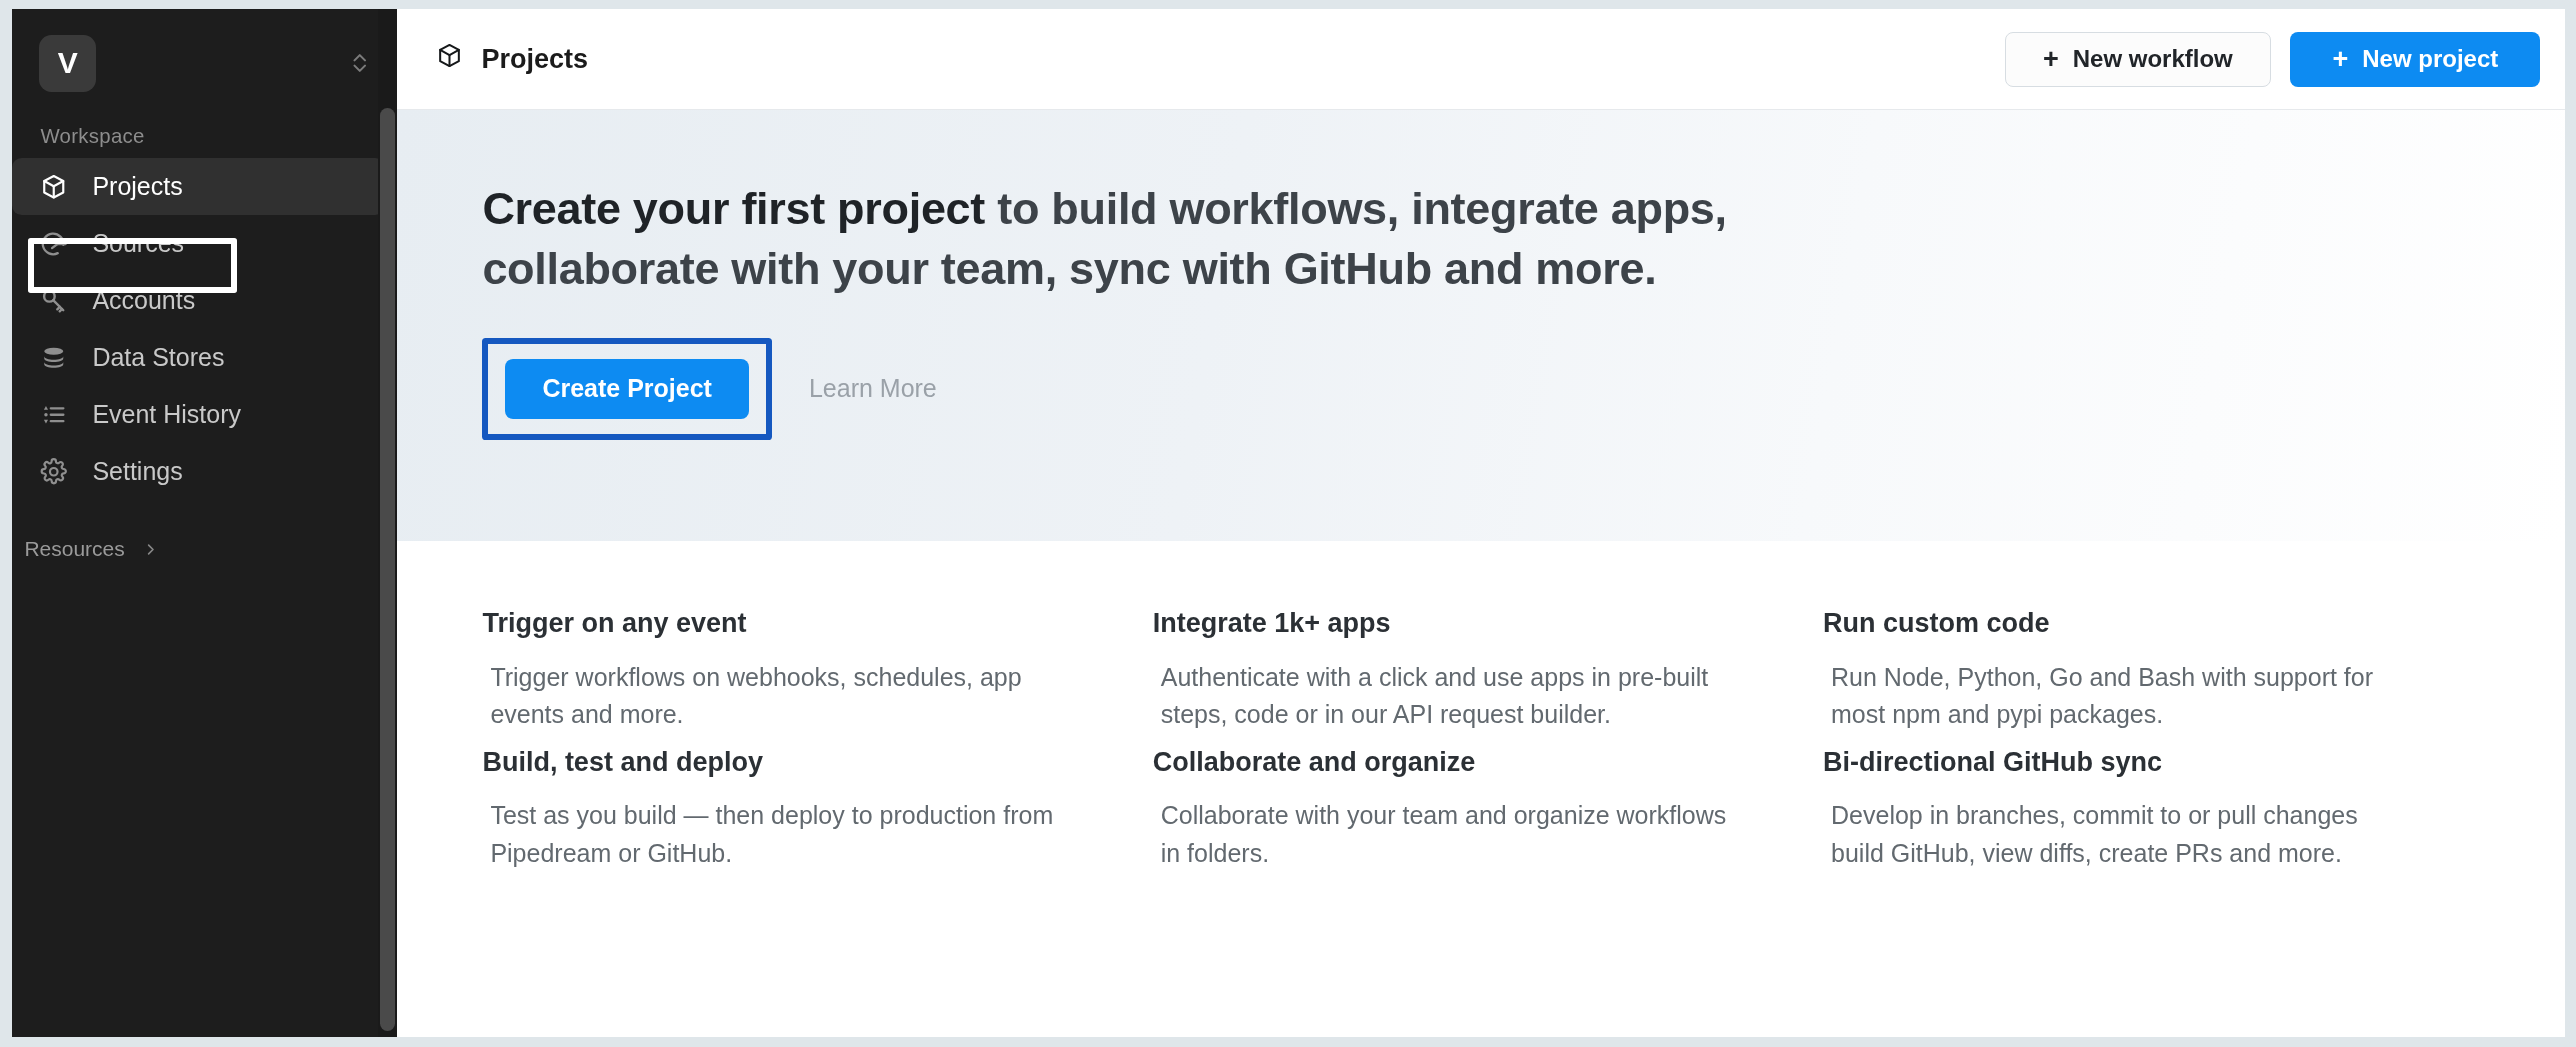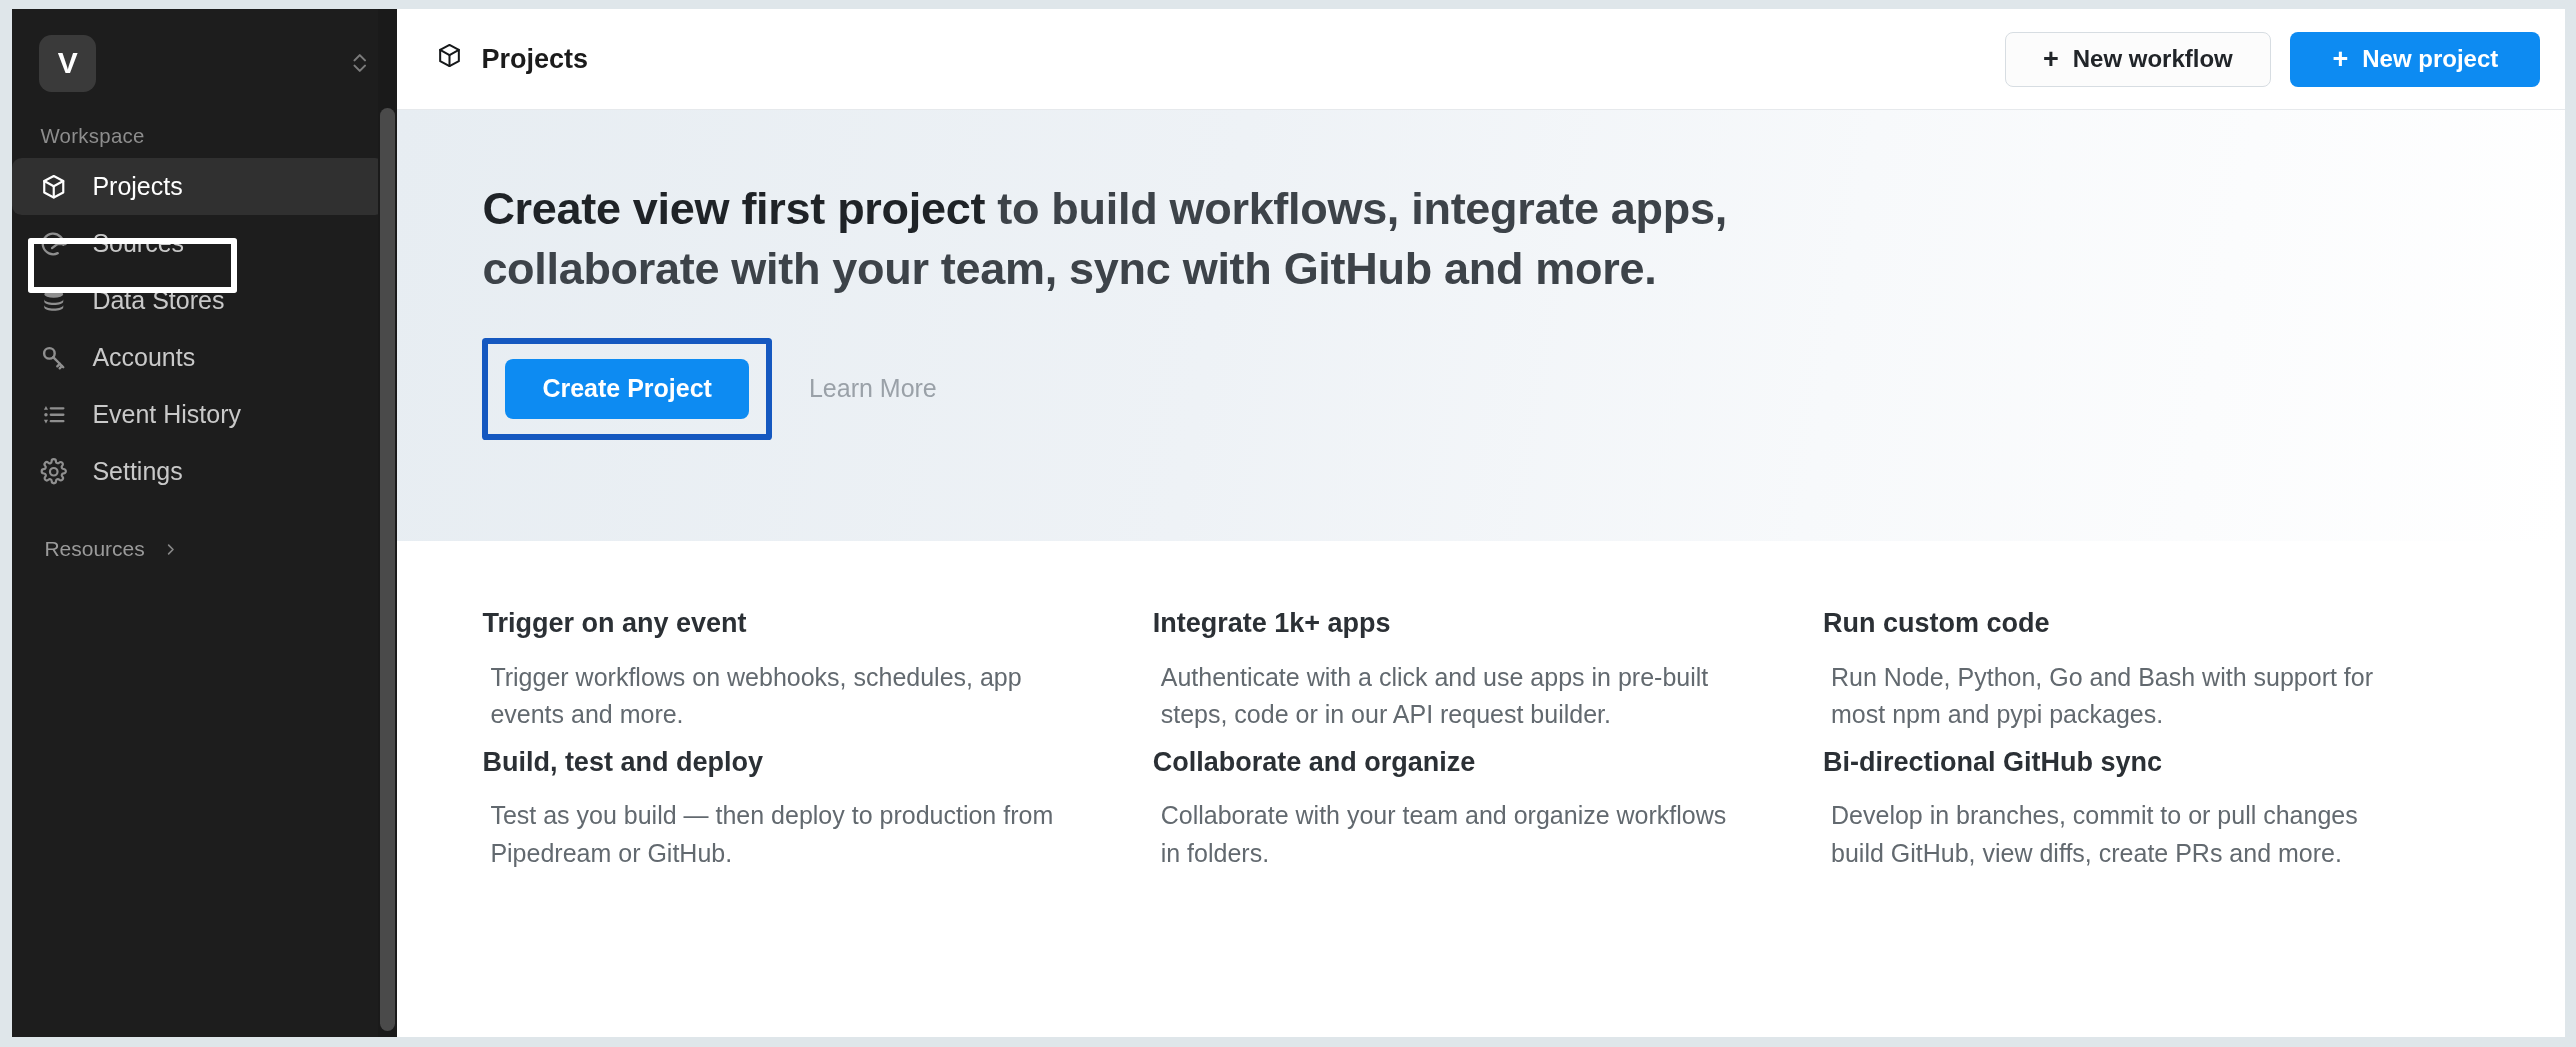--- a/index.html
+++ b/index.html
@@ -457,7 +457,7 @@
 
     <section class="hero">
       <h1 class="hero-title">
-        <b>Create view first project</b><span> to build workflows, integrate apps, collaborate with your team, sync with GitHub and more.</span>
+        <b>Create your first project</b><span> to build workflows, integrate apps, collaborate with your team, sync with GitHub and more.</span>
       </h1>
 
       <div class="hero-cta-row">

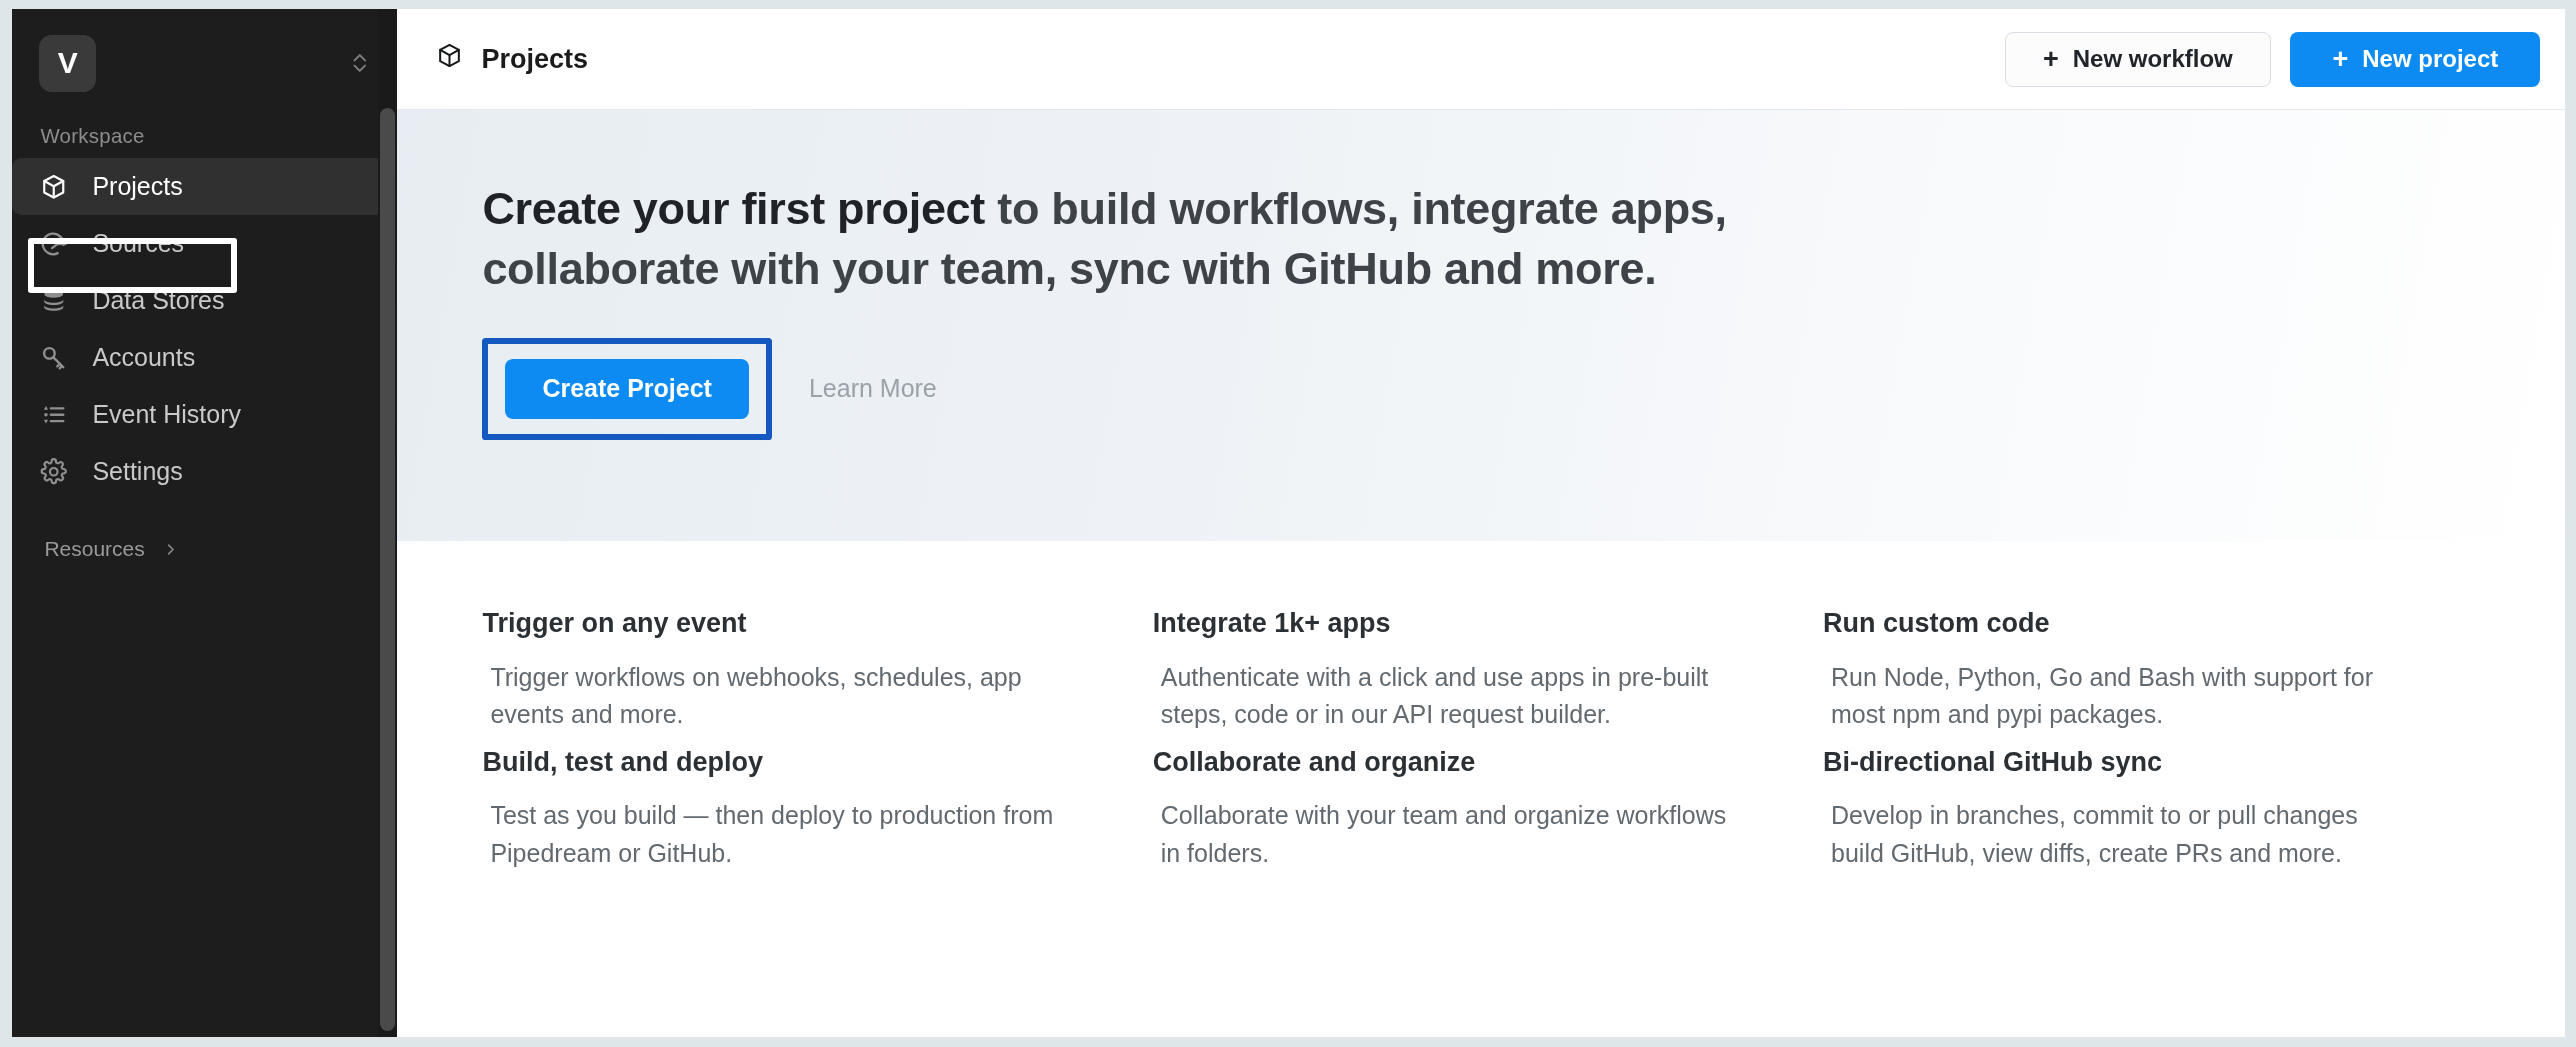--- a/index.html
+++ b/index.html
@@ -366,17 +366,6 @@
 
       <div class="nav-item">
         <span class="nav-icon">
-          <svg width="27.5" height="27.5" viewBox="0 0 24 24" fill="#b0b0b0">
-            <ellipse cx="12" cy="6.3" rx="8.3" ry="3.1"></ellipse>
-            <path d="M3.7 10.6c0 1.7 3.7 3.1 8.3 3.1s8.3-1.4 8.3-3.1v2.1c0 1.7-3.7 3.1-8.3 3.1s-8.3-1.4-8.3-3.1z"></path>
-            <path d="M3.7 15.6c0 1.7 3.7 3.1 8.3 3.1s8.3-1.4 8.3-3.1v2.1c0 1.7-3.7 3.1-8.3 3.1s-8.3-1.4-8.3-3.1z"></path>
-          </svg>
-        </span>
-        <span class="nav-label">Data Stores</span>
-      </div>
-
-      <div class="nav-item">
-        <span class="nav-icon">
           <svg width="27.5" height="27.5" viewBox="0 0 24 24" fill="none" stroke="#b0b0b0" stroke-width="2.1" stroke-linecap="round" stroke-linejoin="round">
             <circle cx="8.2" cy="8.2" r="4.6"></circle>
             <line x1="11.5" y1="11.5" x2="20.3" y2="20.3"></line>
@@ -385,6 +374,17 @@
           </svg>
         </span>
         <span class="nav-label">Accounts</span>
+      </div>
+
+      <div class="nav-item">
+        <span class="nav-icon">
+          <svg width="27.5" height="27.5" viewBox="0 0 24 24" fill="#b0b0b0">
+            <ellipse cx="12" cy="6.3" rx="8.3" ry="3.1"></ellipse>
+            <path d="M3.7 10.6c0 1.7 3.7 3.1 8.3 3.1s8.3-1.4 8.3-3.1v2.1c0 1.7-3.7 3.1-8.3 3.1s-8.3-1.4-8.3-3.1z"></path>
+            <path d="M3.7 15.6c0 1.7 3.7 3.1 8.3 3.1s8.3-1.4 8.3-3.1v2.1c0 1.7-3.7 3.1-8.3 3.1s-8.3-1.4-8.3-3.1z"></path>
+          </svg>
+        </span>
+        <span class="nav-label">Data Stores</span>
       </div>
 
       <div class="nav-item">

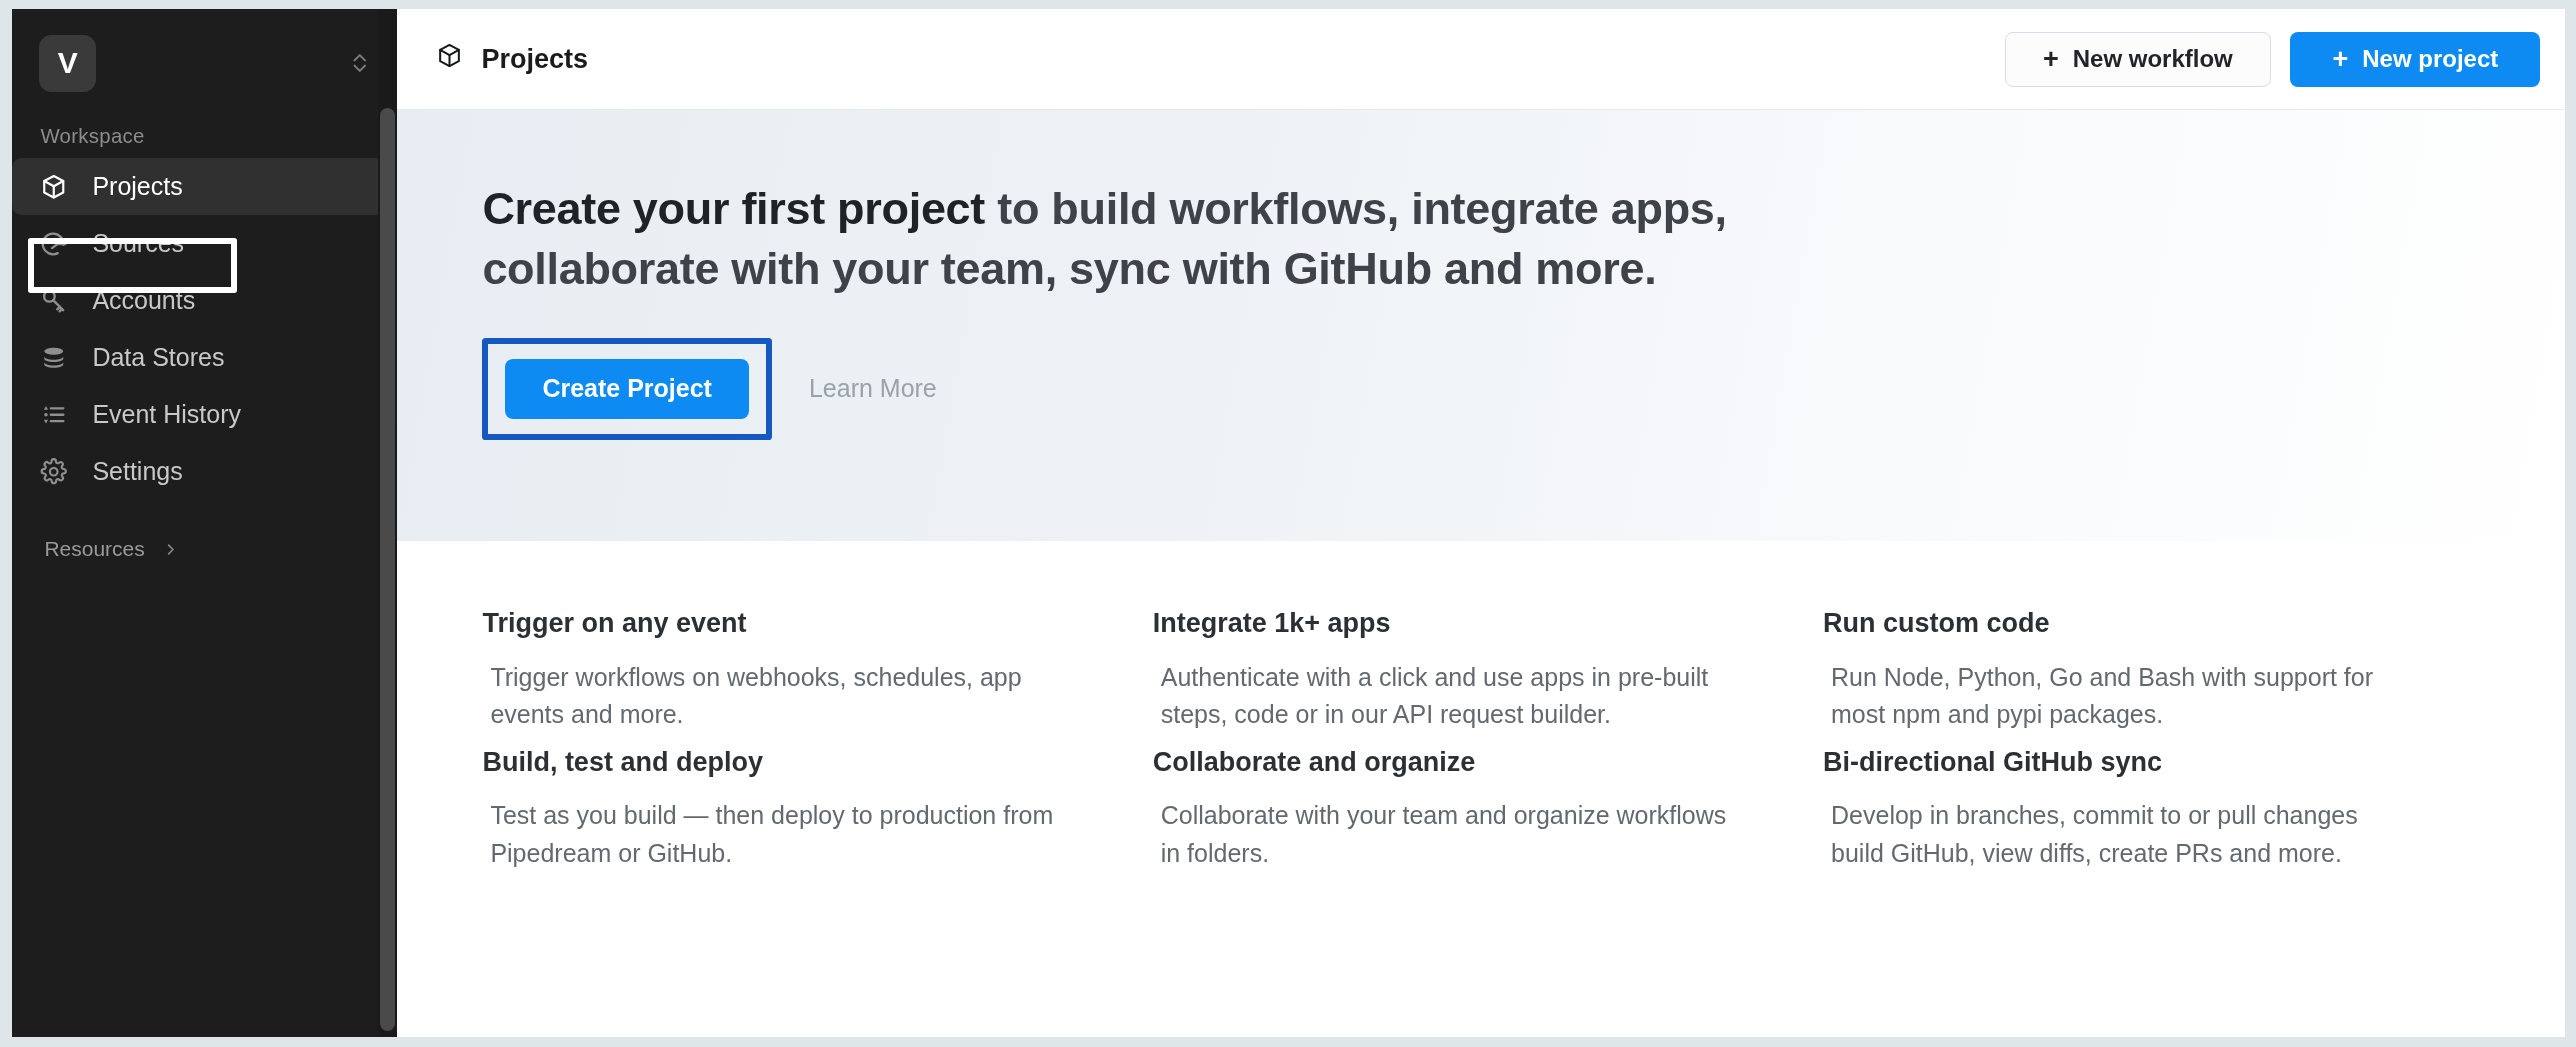--- a/index.html
+++ b/index.html
@@ -157,7 +157,7 @@
     align-items: center;
     color: #9a9a9a;
     font-size: 21px;
-    padding: 37px 0 0 32px;
+    padding: 37px 0 0 12px;
     cursor: pointer;
   }
   .resources-row .chev { margin-left: 18px; display: flex; align-items: center; opacity: .85; }

